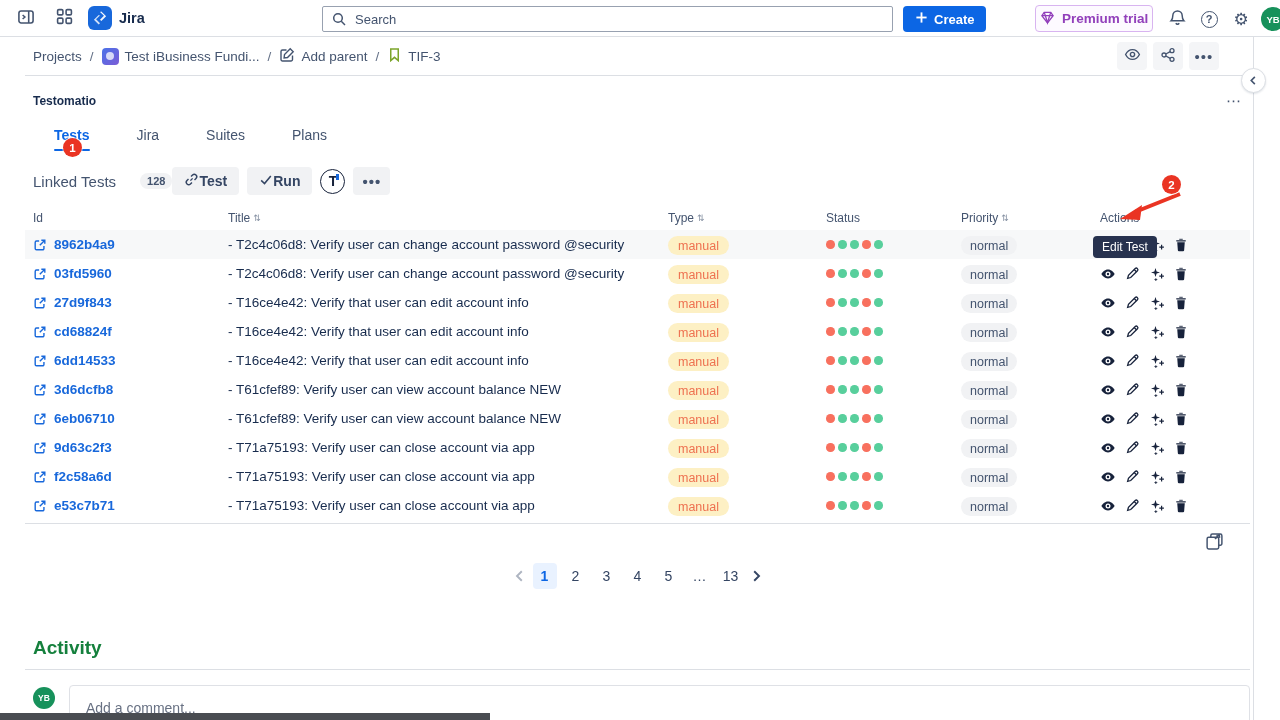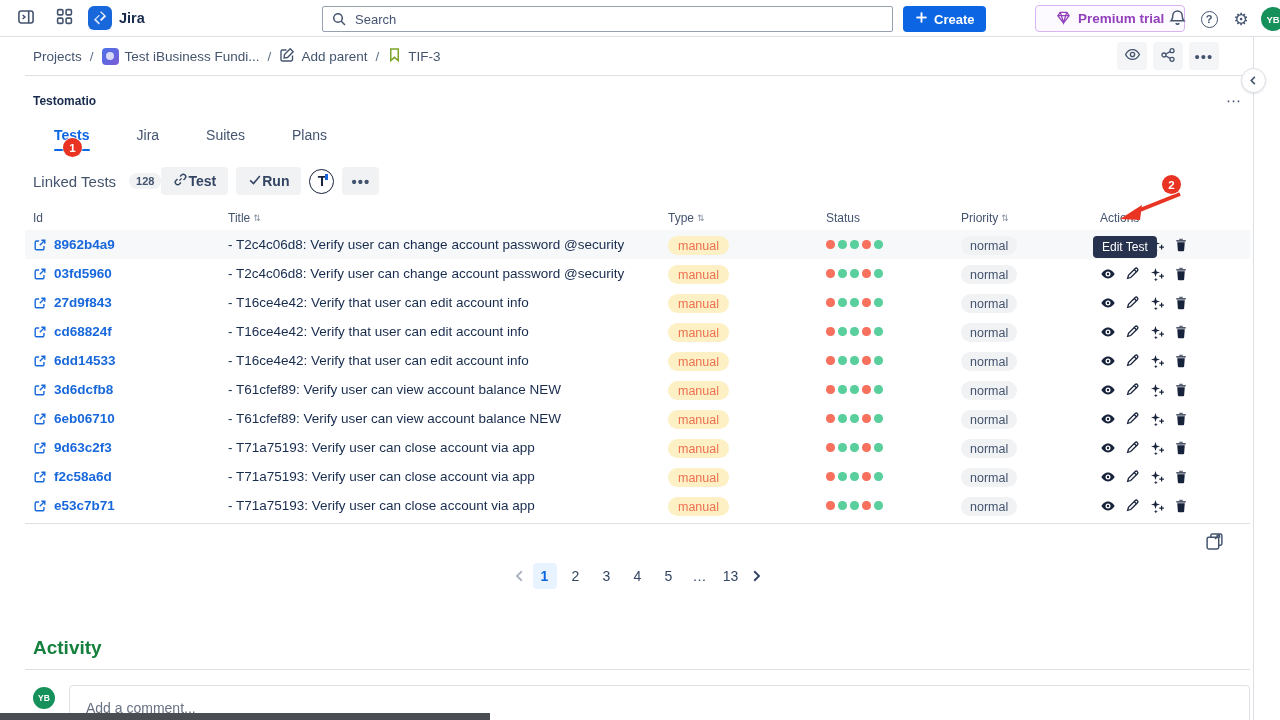--- a/index.html
+++ b/index.html
@@ -25,7 +25,7 @@
   .create-btn { position:absolute; left:903px; top:6px; height:26px; padding:0 12px;
     background:#0c66e4; color:#fff; border:none; border-radius:4px; font-size:13px; font-weight:600;
     display:flex; align-items:center; gap:6px; cursor:pointer; font-family:"Liberation Sans", sans-serif;}
-  .premium-btn { position:absolute; left:1035px; top:5px; height:27px; padding:0 20px;
+  .premium-btn { position:absolute; left:1035px; top:5px; height:27px; padding:0 4px;
     background:#fdfaff; border:1px solid #d8b4f0; border-radius:4px; color:#9240bb;
     font-size:13.5px; font-weight:600; display:flex; align-items:center; gap:7px; cursor:pointer;
     font-family:"Liberation Sans", sans-serif; }

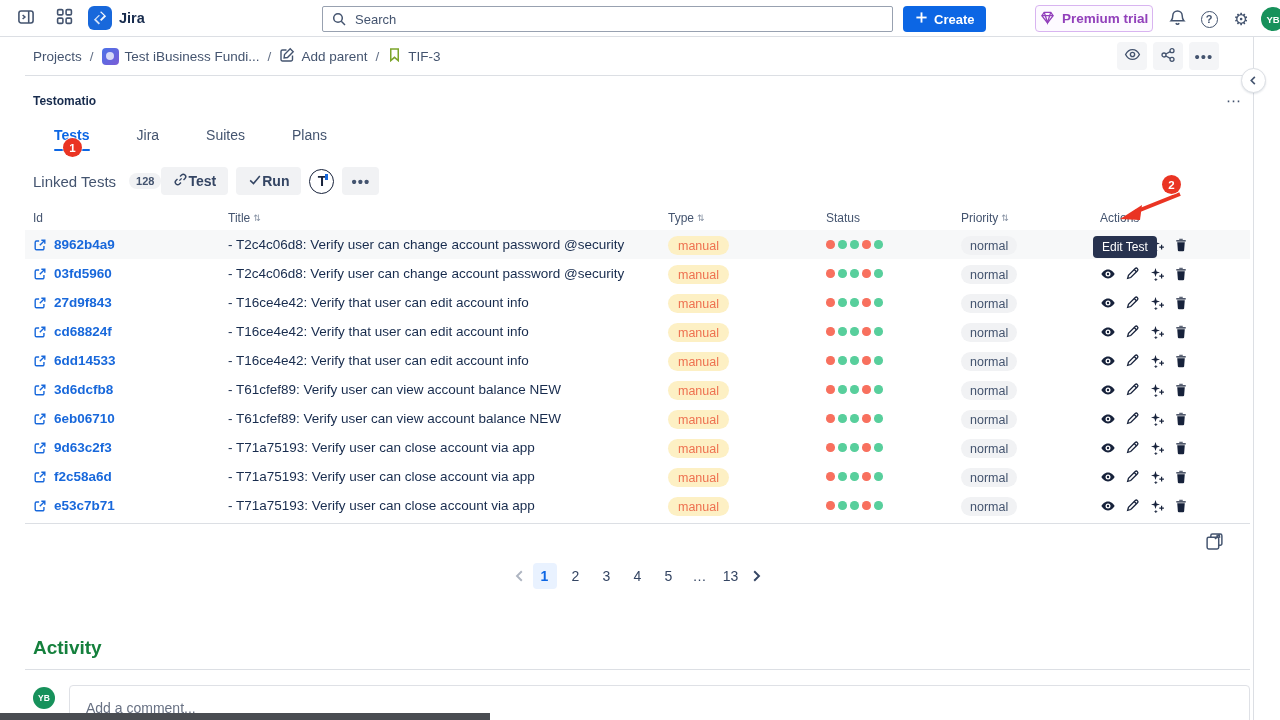--- a/index.html
+++ b/index.html
@@ -71,7 +71,7 @@
   .toolbar { display:flex; align-items:center; margin-top:15px; height:30px; padding:0 8px; }
   .linked-label { font-size:15px; color:#44546f; }
   .count-badge { background:#f1f2f4; color:#44546f; font-size:11px; font-weight:600;
-    border-radius:8px; padding:2px 7px; margin-left:13px; }
+    border-radius:8px; padding:2px 7px; margin-left:24px; }
   .toolbar-mid { display:flex; align-items:center; margin-left:auto; margin-right:auto;
     transform:translateX(-60px); gap:12px; }
   .dropdown-pill { display:flex; align-items:center; gap:10px; background:#f1f2f4; border-radius:4px;

